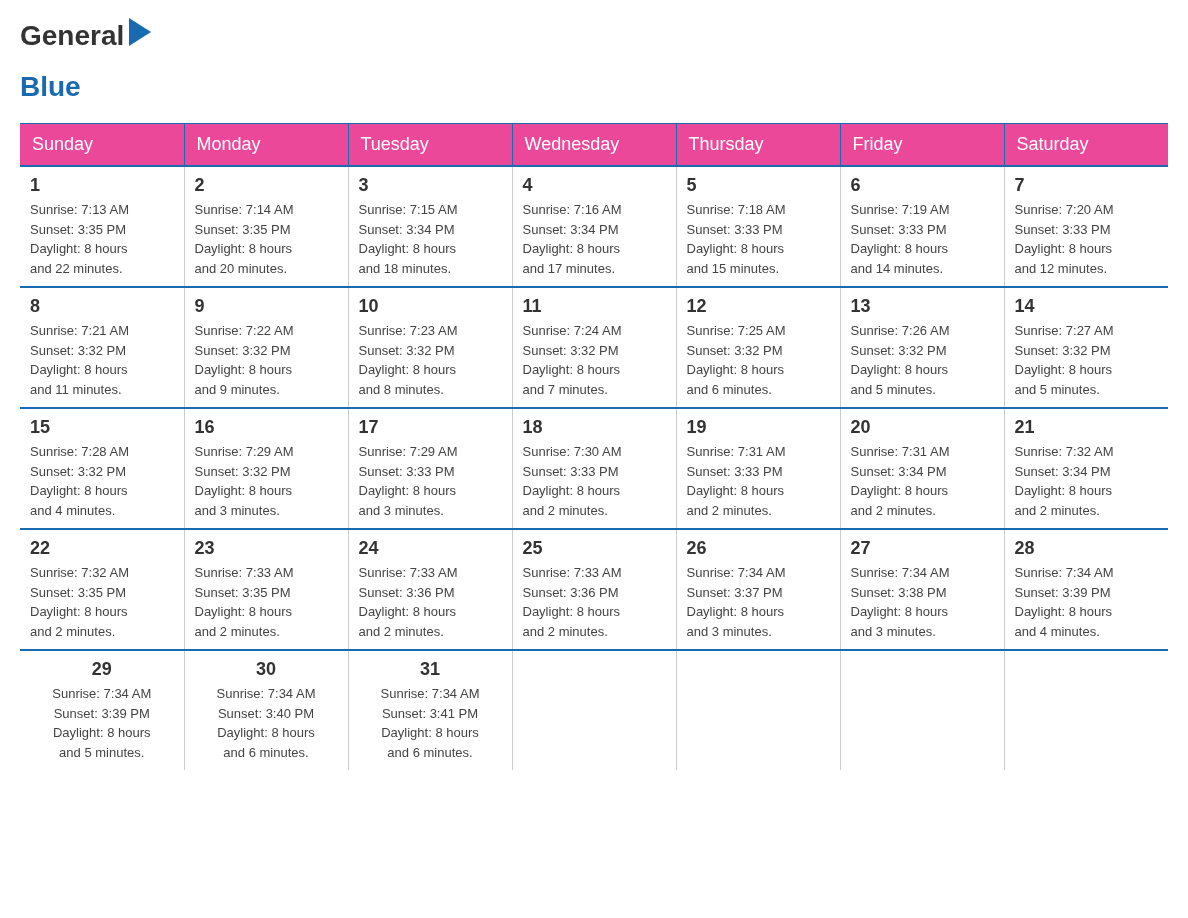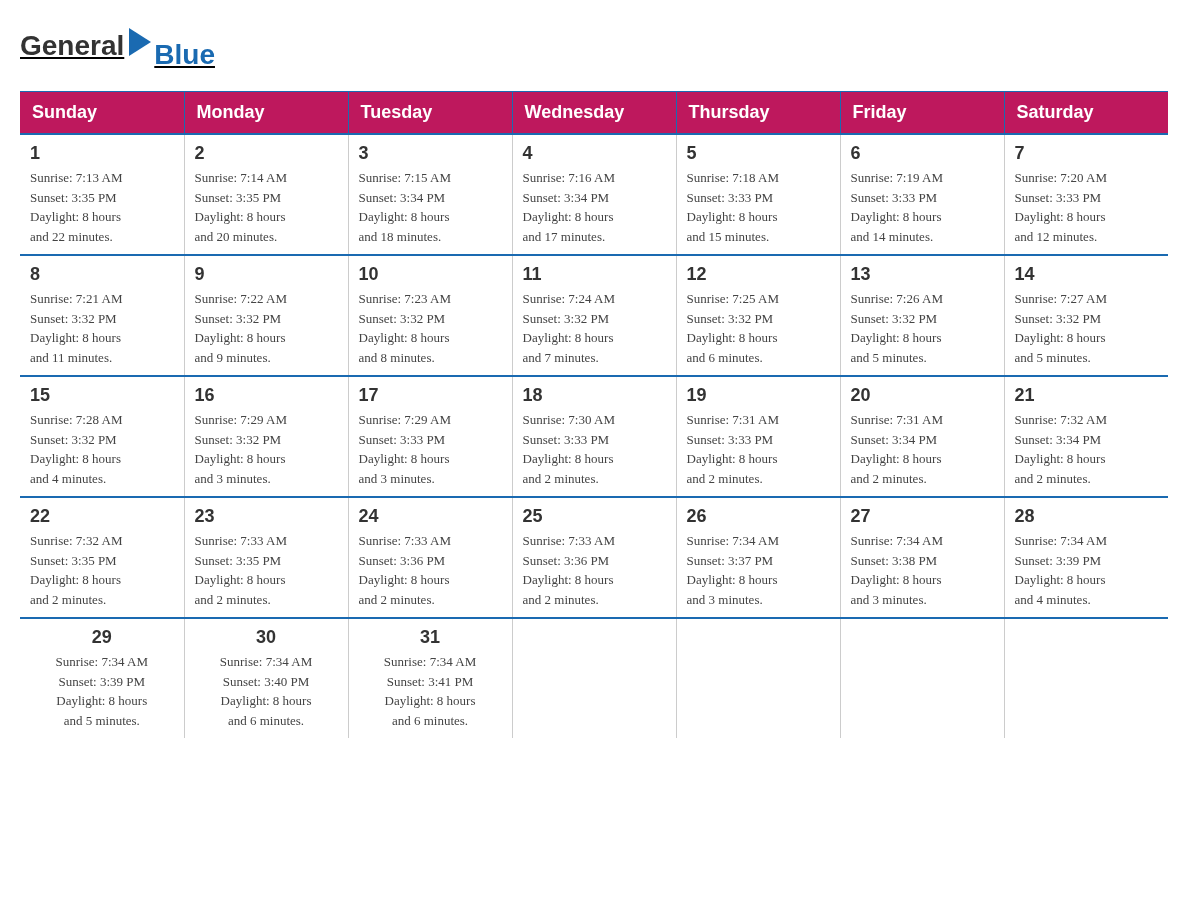--- a/index.html
+++ b/index.html
@@ -43,7 +43,7 @@
     }
     .logo-wrapper {
       display: flex;
-      text-decoration: underline;
+      flex-direction: column;
     }
     .logo-row {
       display: flex;

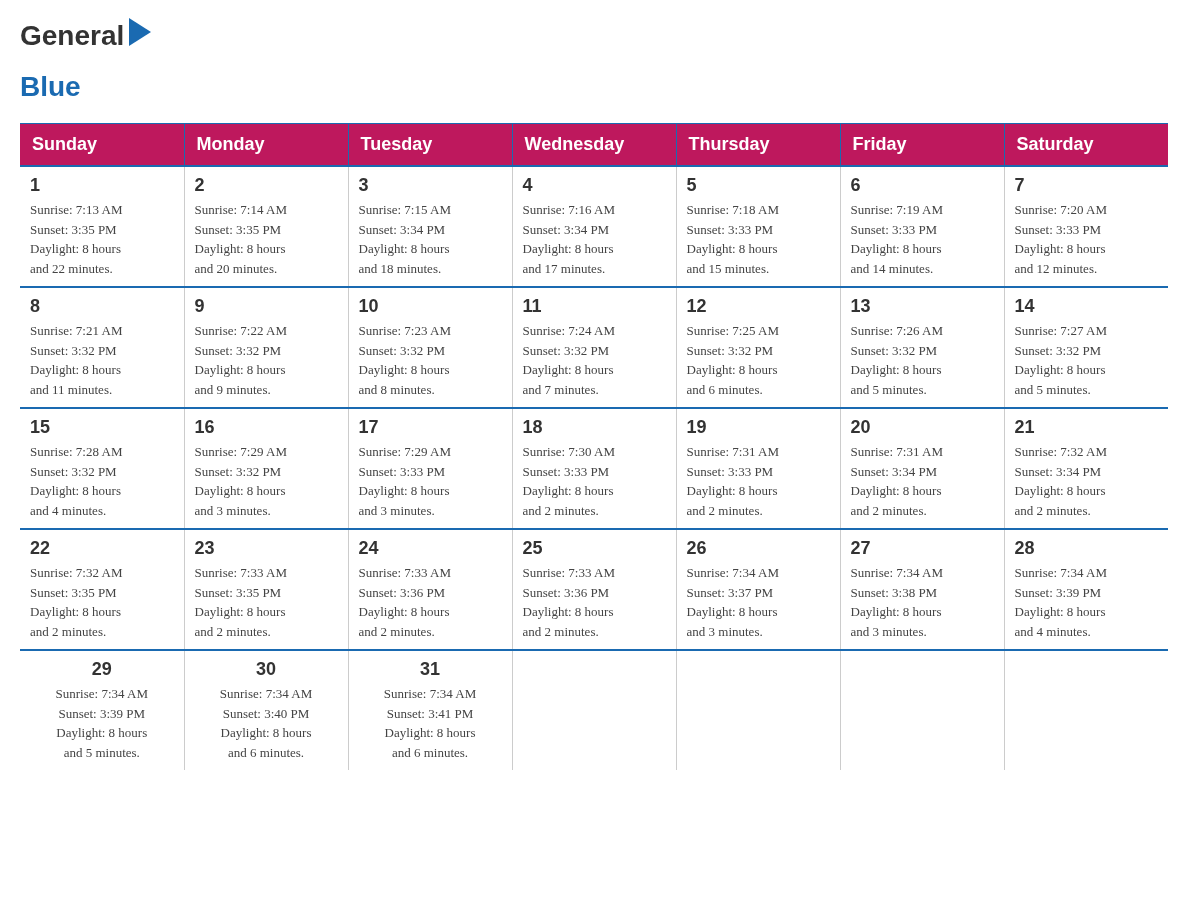--- a/index.html
+++ b/index.html
@@ -68,12 +68,12 @@
       border-collapse: collapse;
     }
     .calendar th {
-      background-color: #be185d;
+      background-color: #ec4899;
       color: white;
       padding: 10px 12px;
       text-align: left;
       font-size: 18px;
-      font-weight: bold;
+      font-weight: normal;
       border: 1px solid #1a6ab1;
       margin-left: 48px;
     }

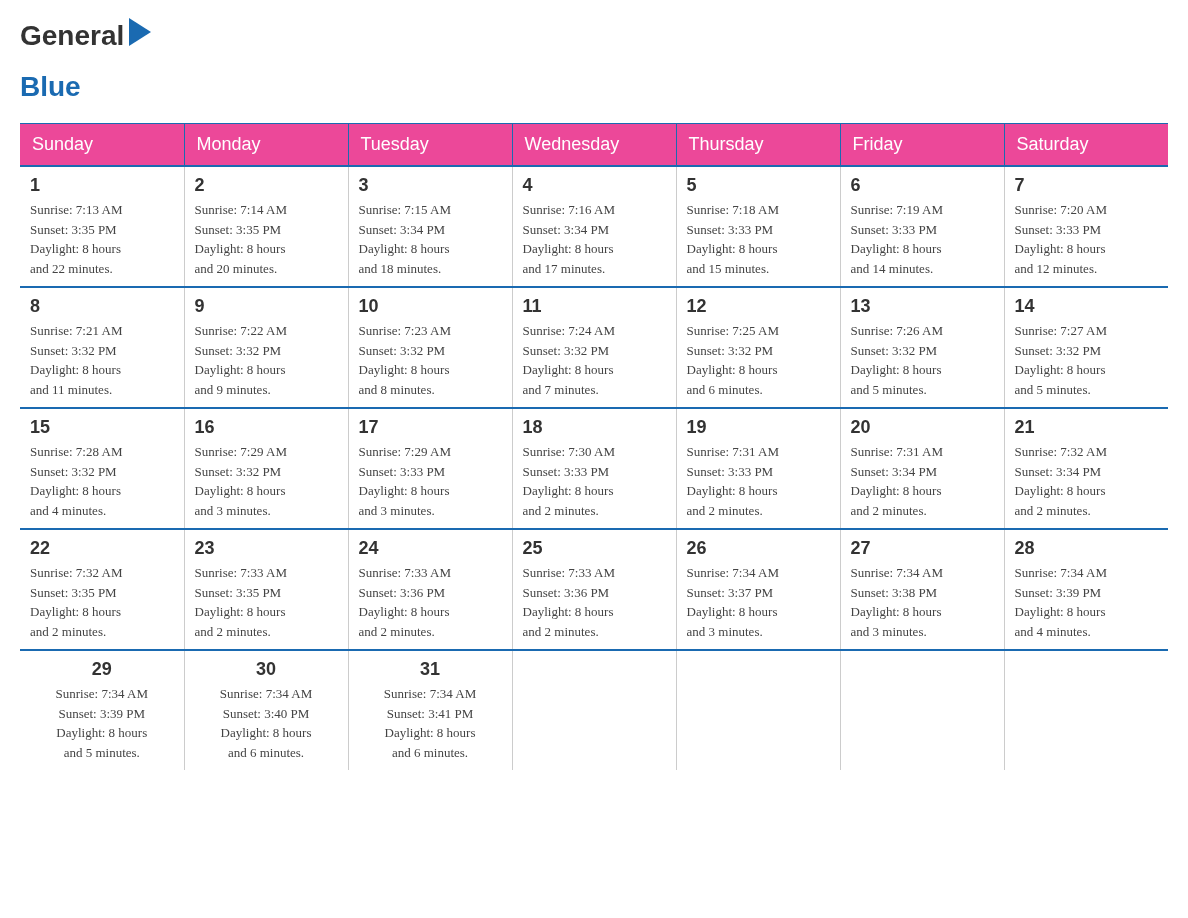--- a/index.html
+++ b/index.html
@@ -101,7 +101,6 @@
       font-size: 13px;
       color: #444;
       line-height: 1.5;
-      font-family: Liberation Serif, serif;
     }
     .calendar tbody tr:last-child td {
       border-bottom: none;

